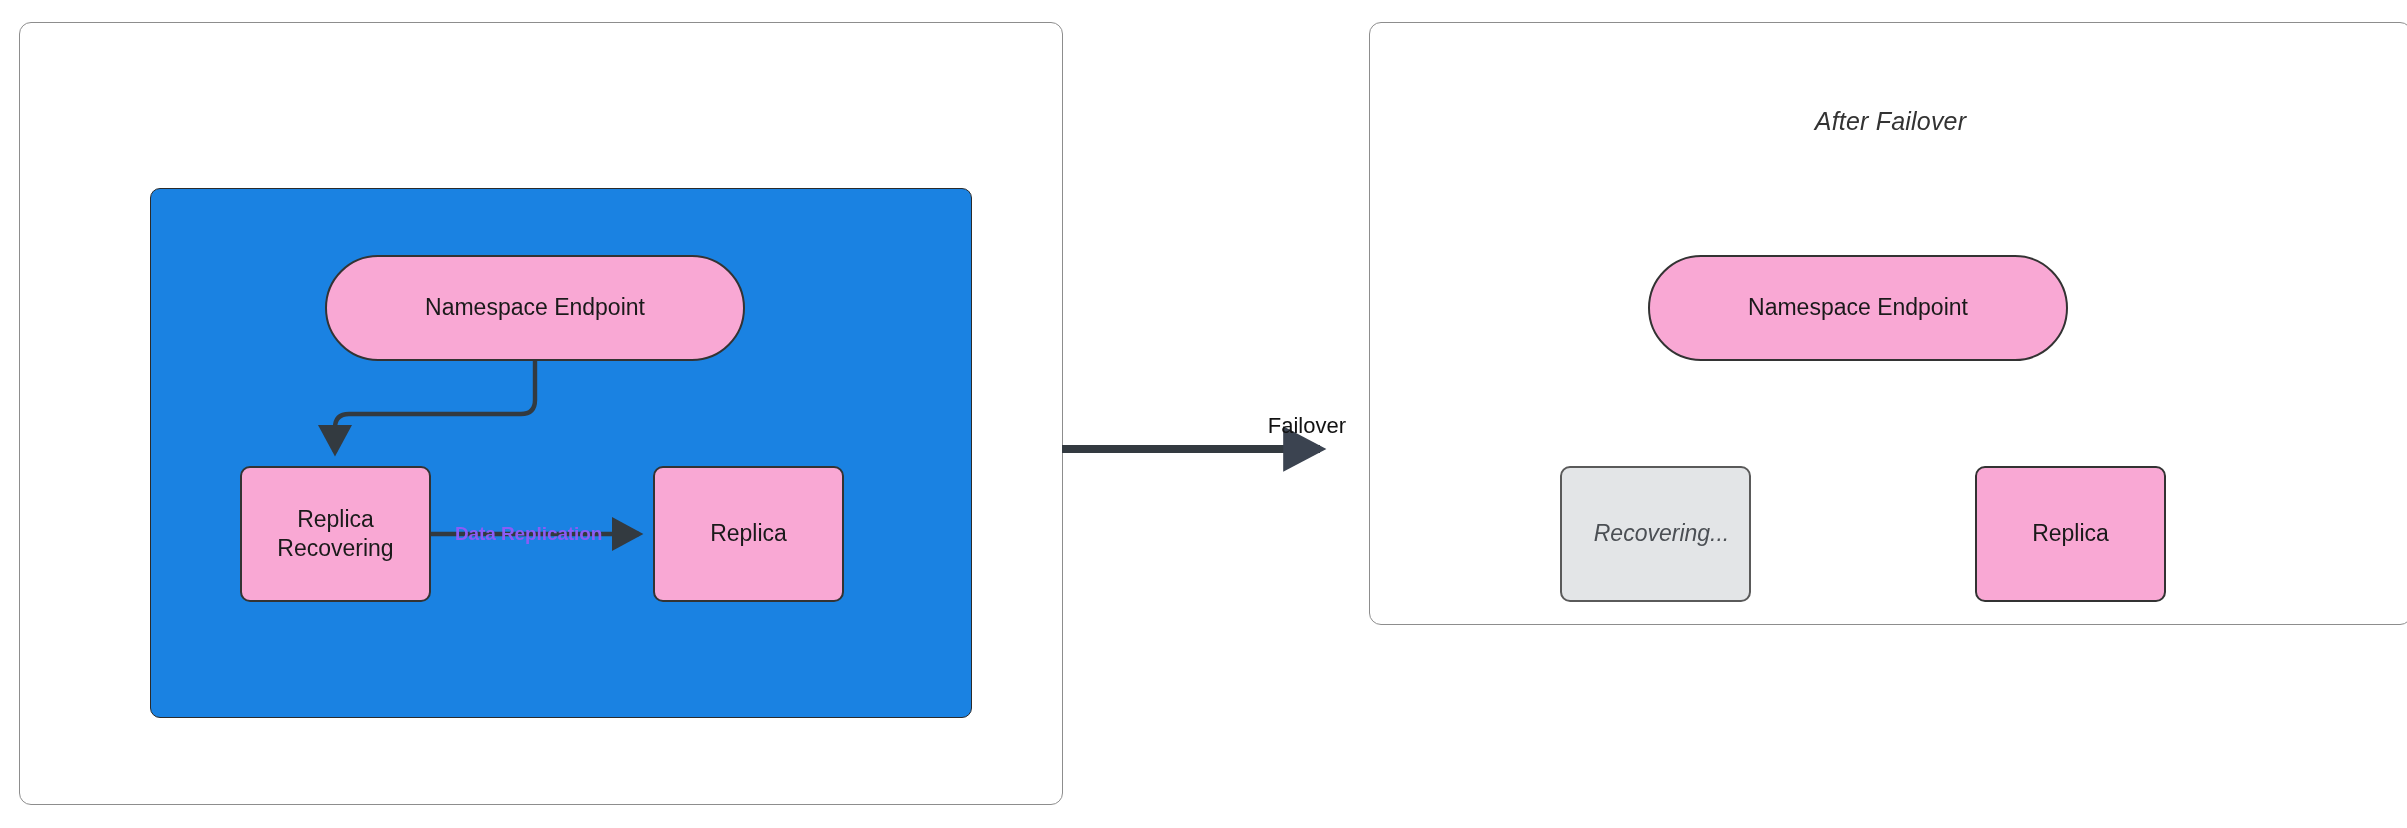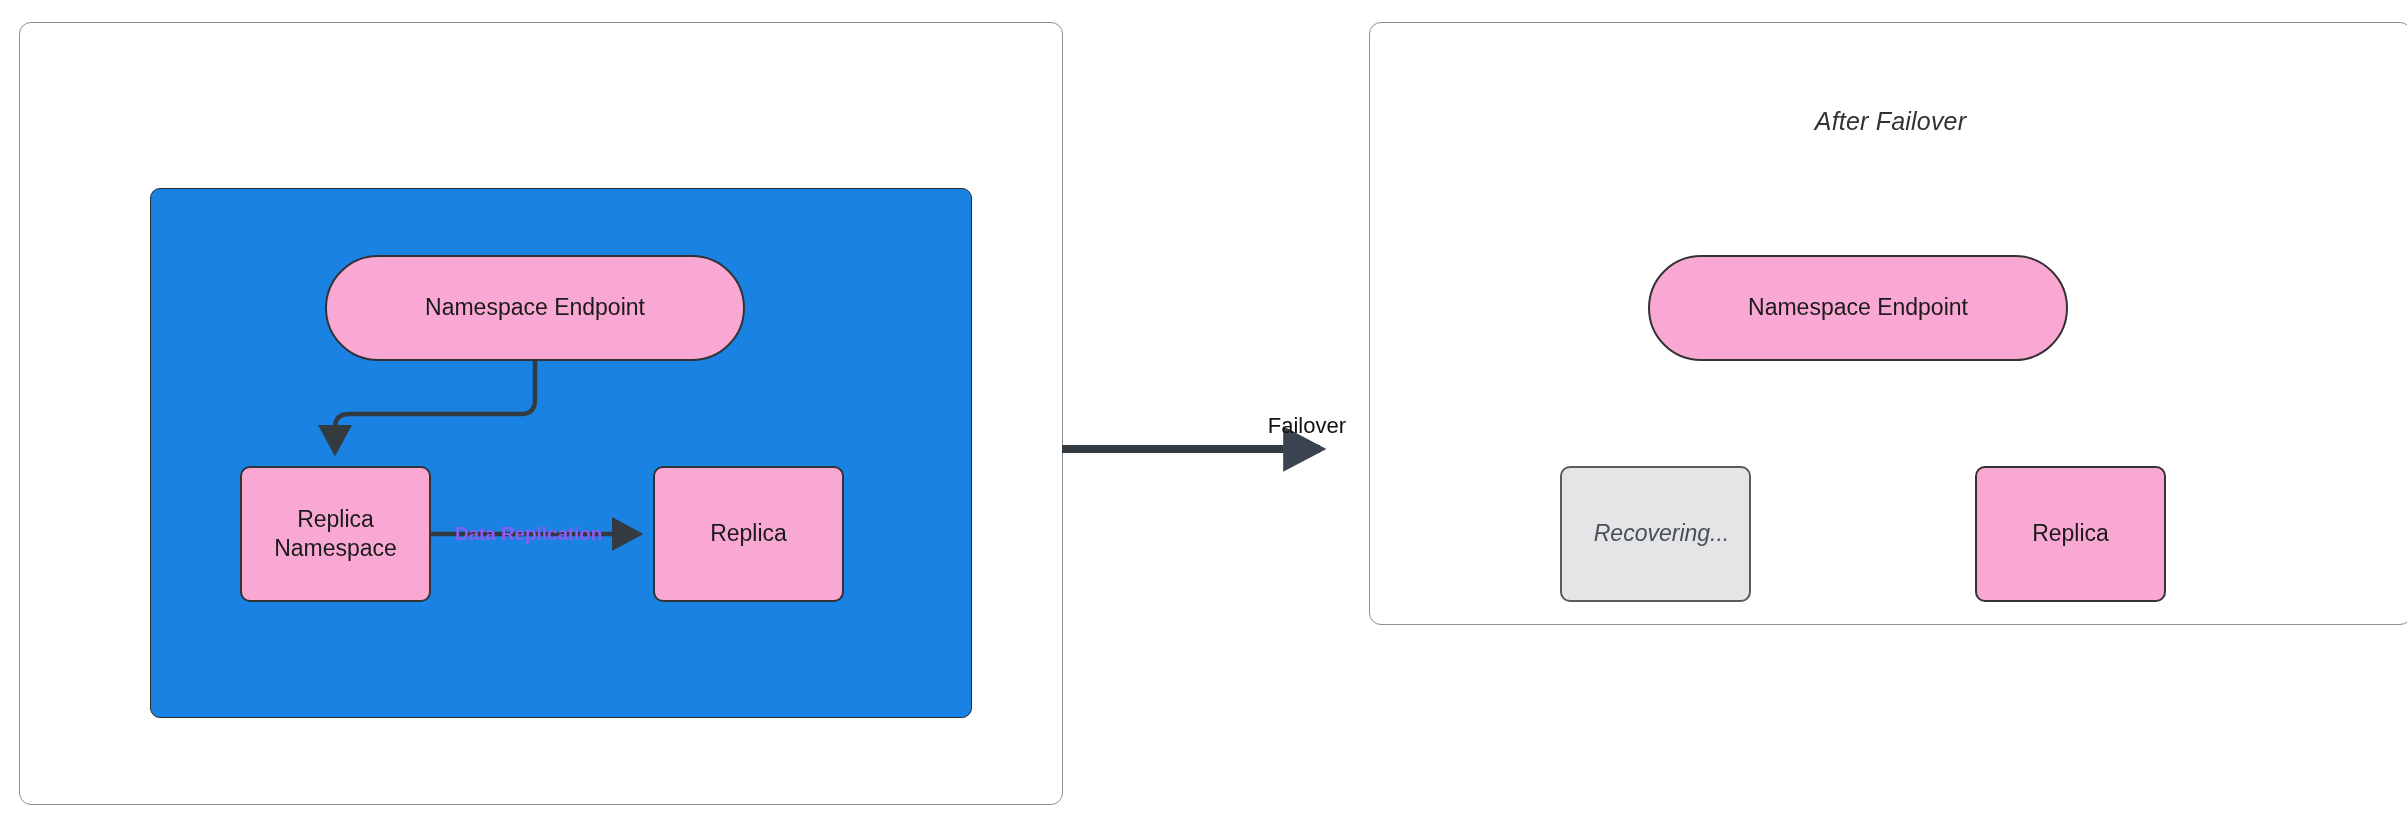--- a/index.html
+++ b/index.html
@@ -158,7 +158,7 @@
 <div class="node rect" id="node-primary">
   <span>
     <span>Replica</span><br>
-    <span>Namespace</span>
+    <span>Recovering</span>
   </span>
 </div>
 

